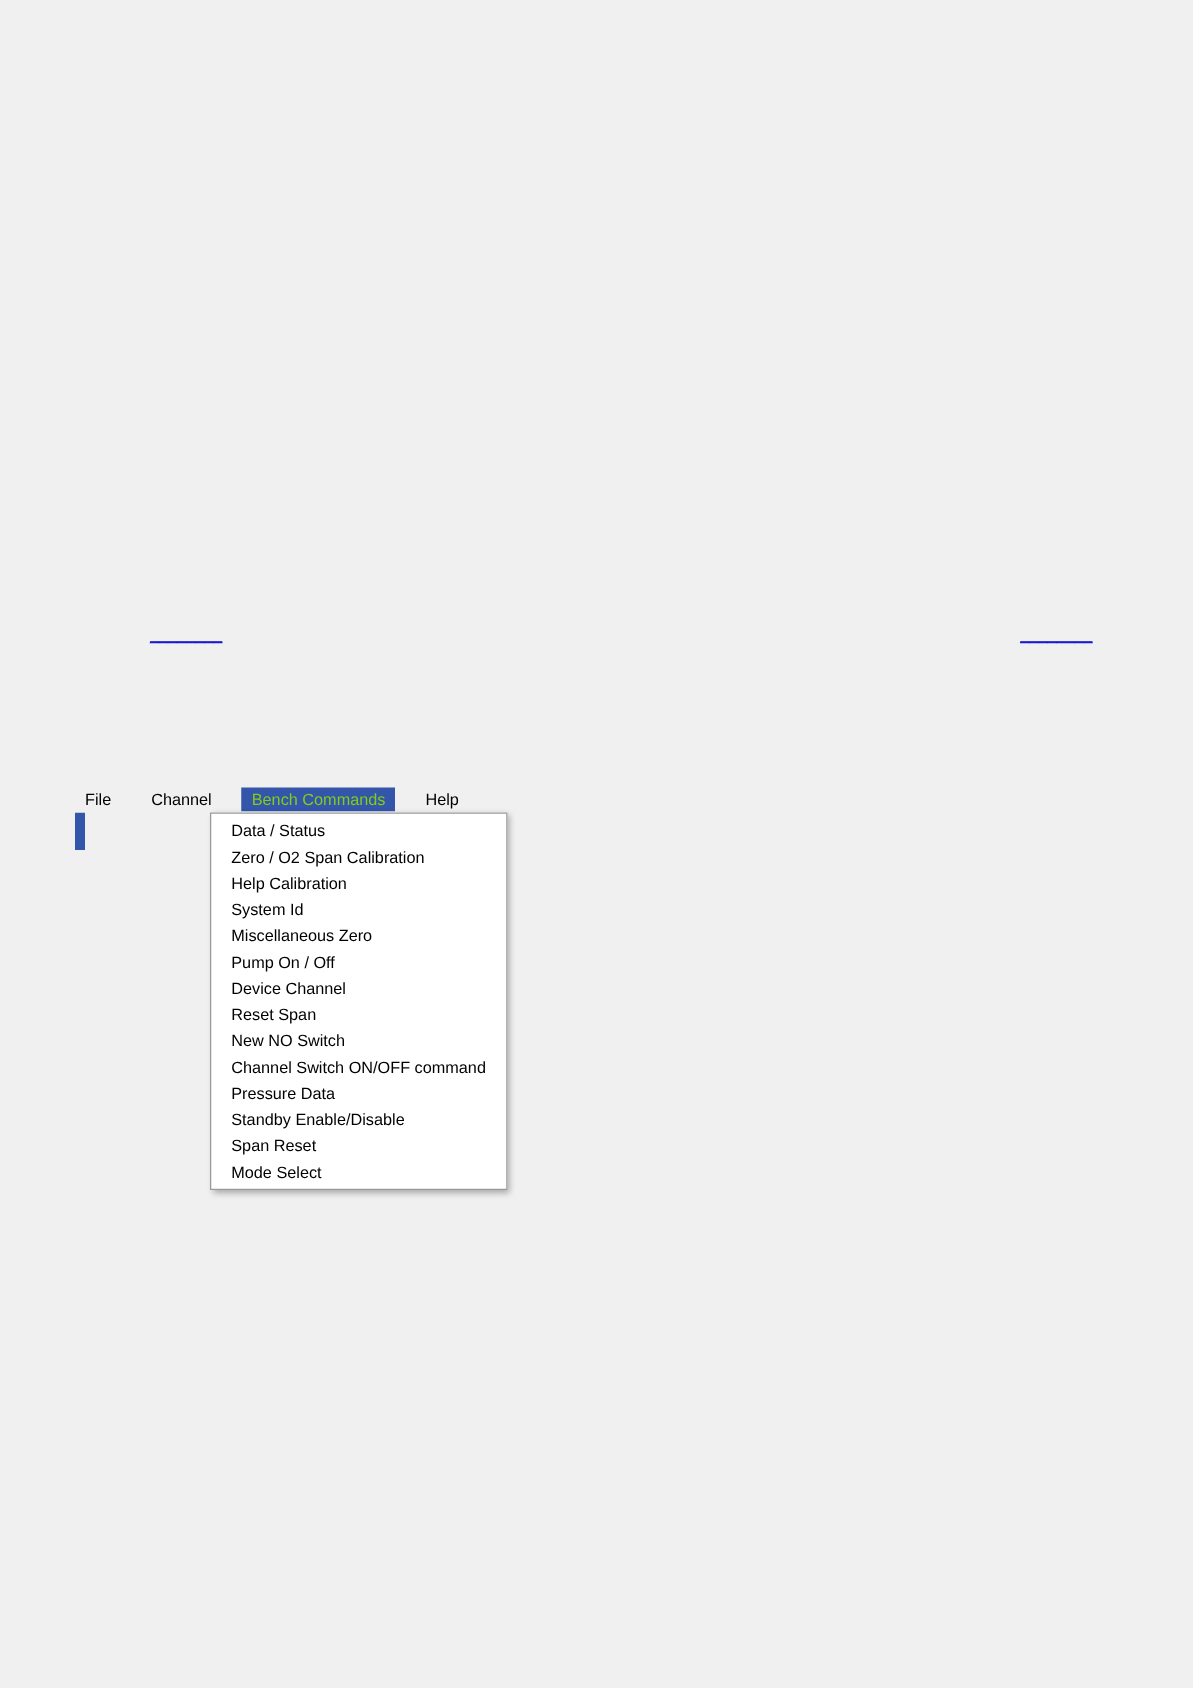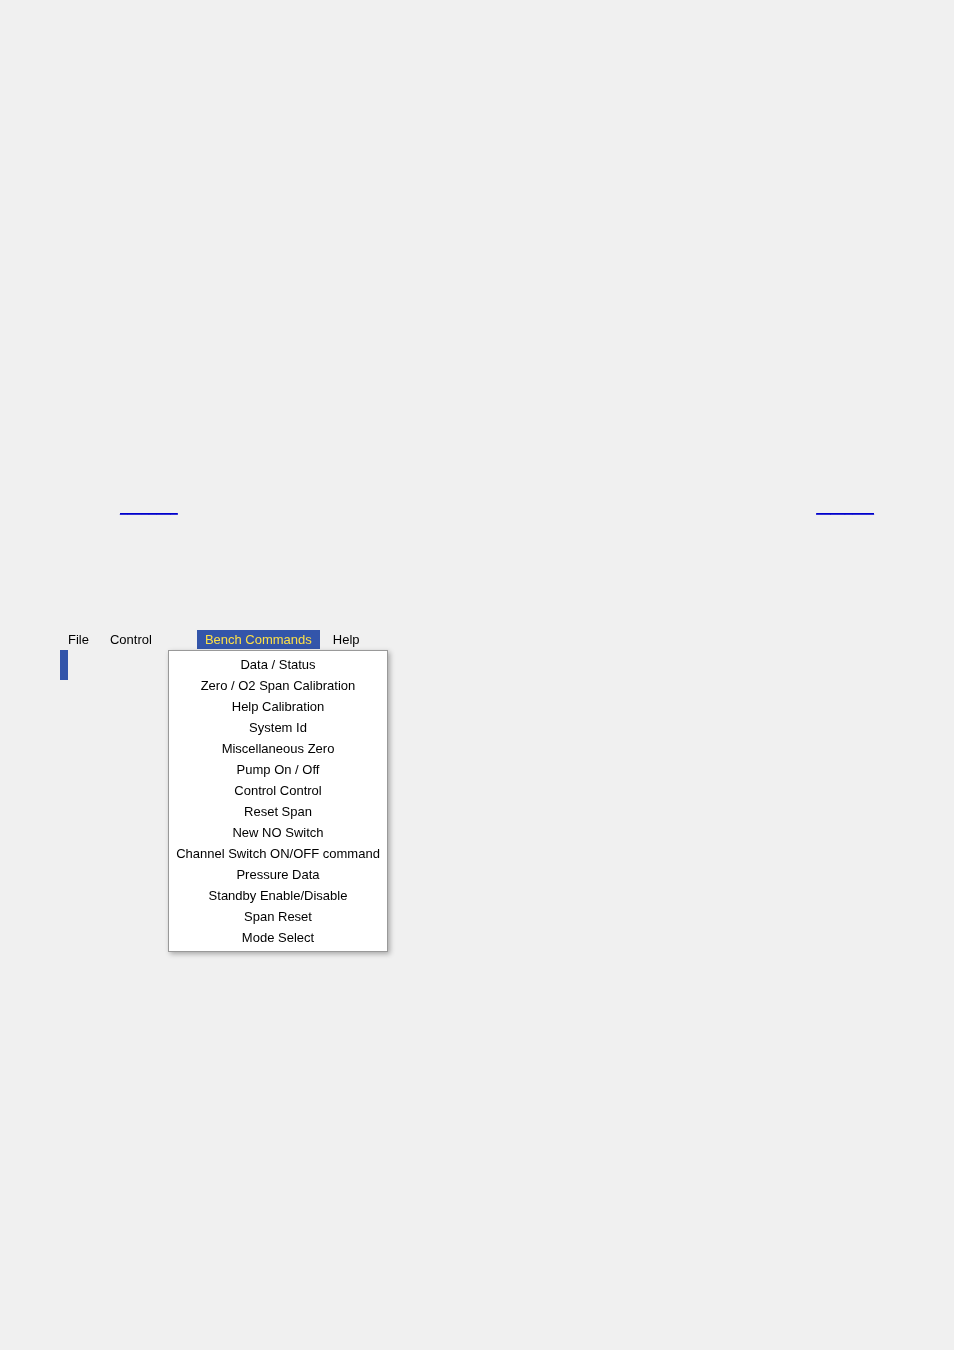--- a/index.html
+++ b/index.html
@@ -27,7 +27,7 @@
       align-items: center;
       background-color: #f0f0f0;
       height: 22px;
-      gap: 5px;
+      gap: 16px;
       z-index: 10;
     }
 

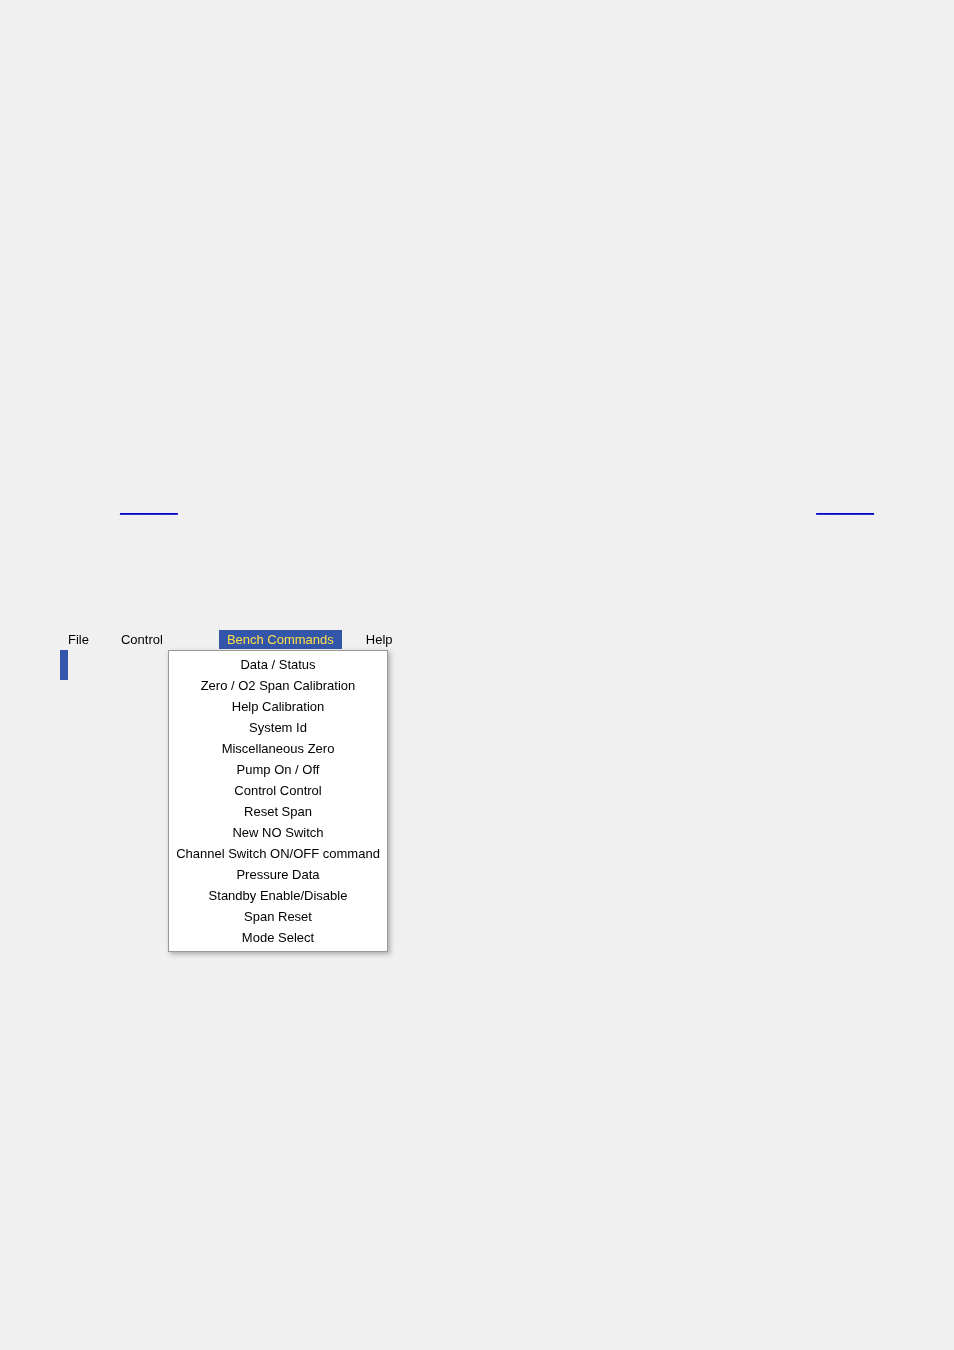--- a/index.html
+++ b/index.html
@@ -104,7 +104,7 @@
 
 <div class="menubar">
   <div class="menu-item">File</div>
-  <div class="menu-item">Control</div>
+  <div class="menu-item">Channel</div>
   <div class="menu-item active">Bench Commands</div>
   <div class="menu-item">Help</div>
 </div>

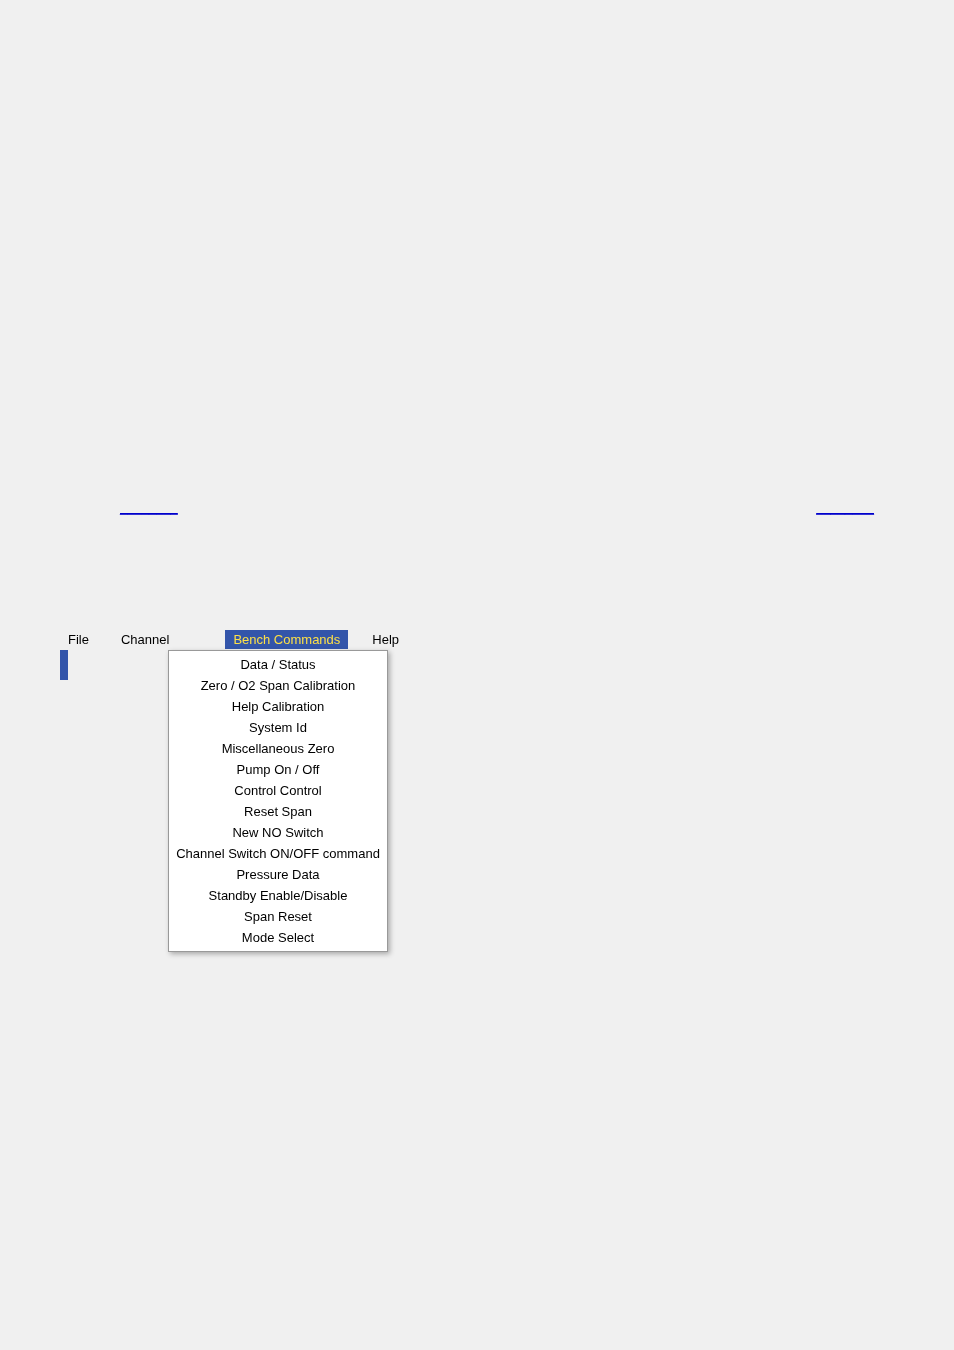--- a/index.html
+++ b/index.html
@@ -41,8 +41,7 @@
 
     .menu-item.active {
       background-color: #3355aa;
-      color: #fde047;
-      margin-left: 32px;
+      color: #84cc16;
     }
 
     .dropdown-container {

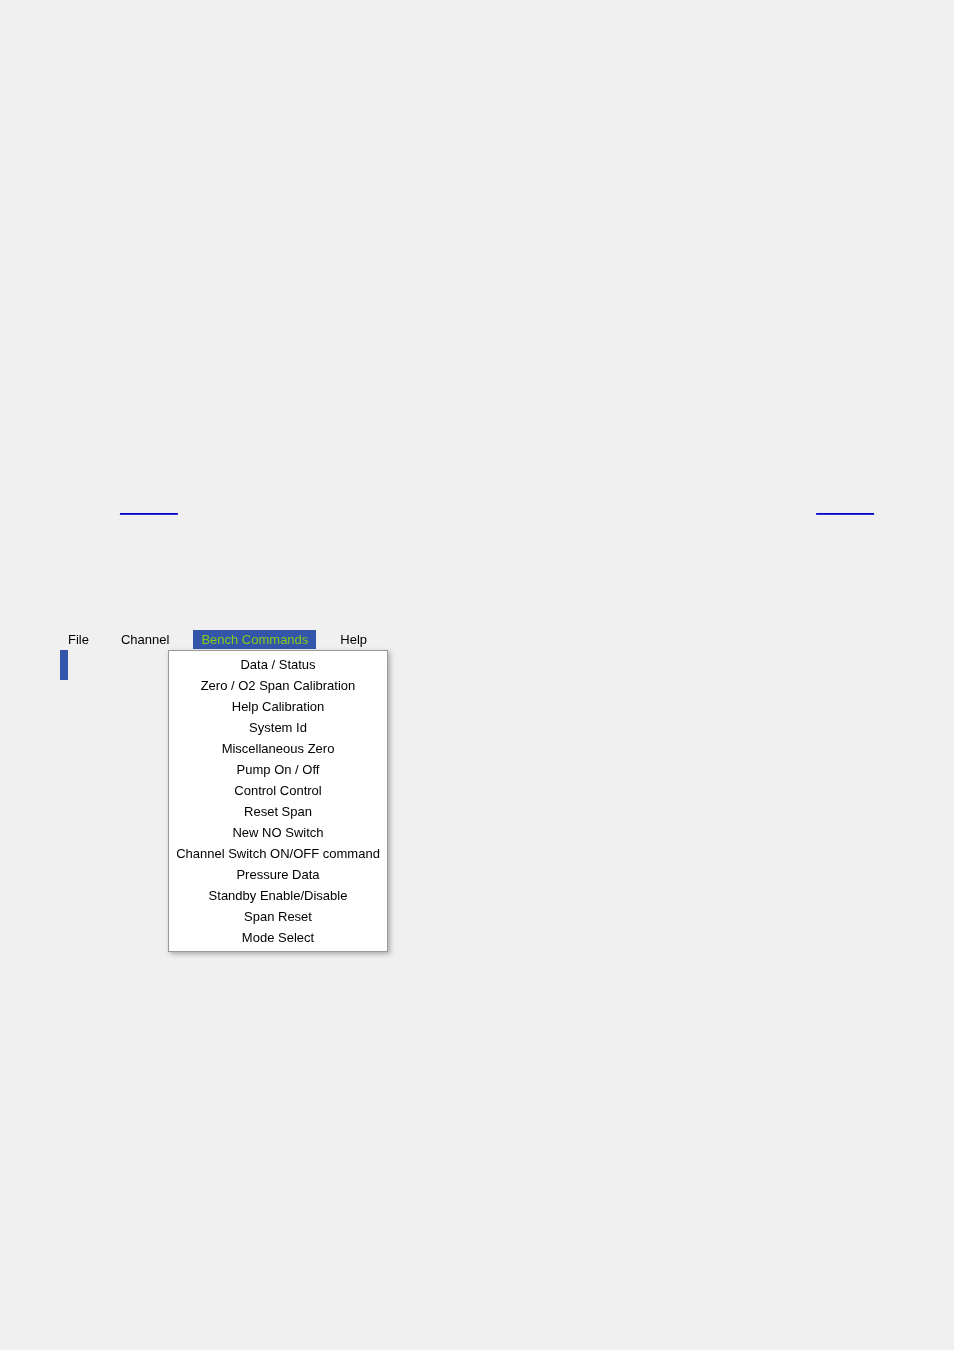--- a/index.html
+++ b/index.html
@@ -60,12 +60,11 @@
     }
 
     .dropdown-item {
-      padding: 3px 3px;
+      padding: 3px 16px;
       cursor: pointer;
       font-size: 13px;
       color: #000;
       white-space: nowrap;
-      text-align: center;
     }
 
     .blue-sidebar {

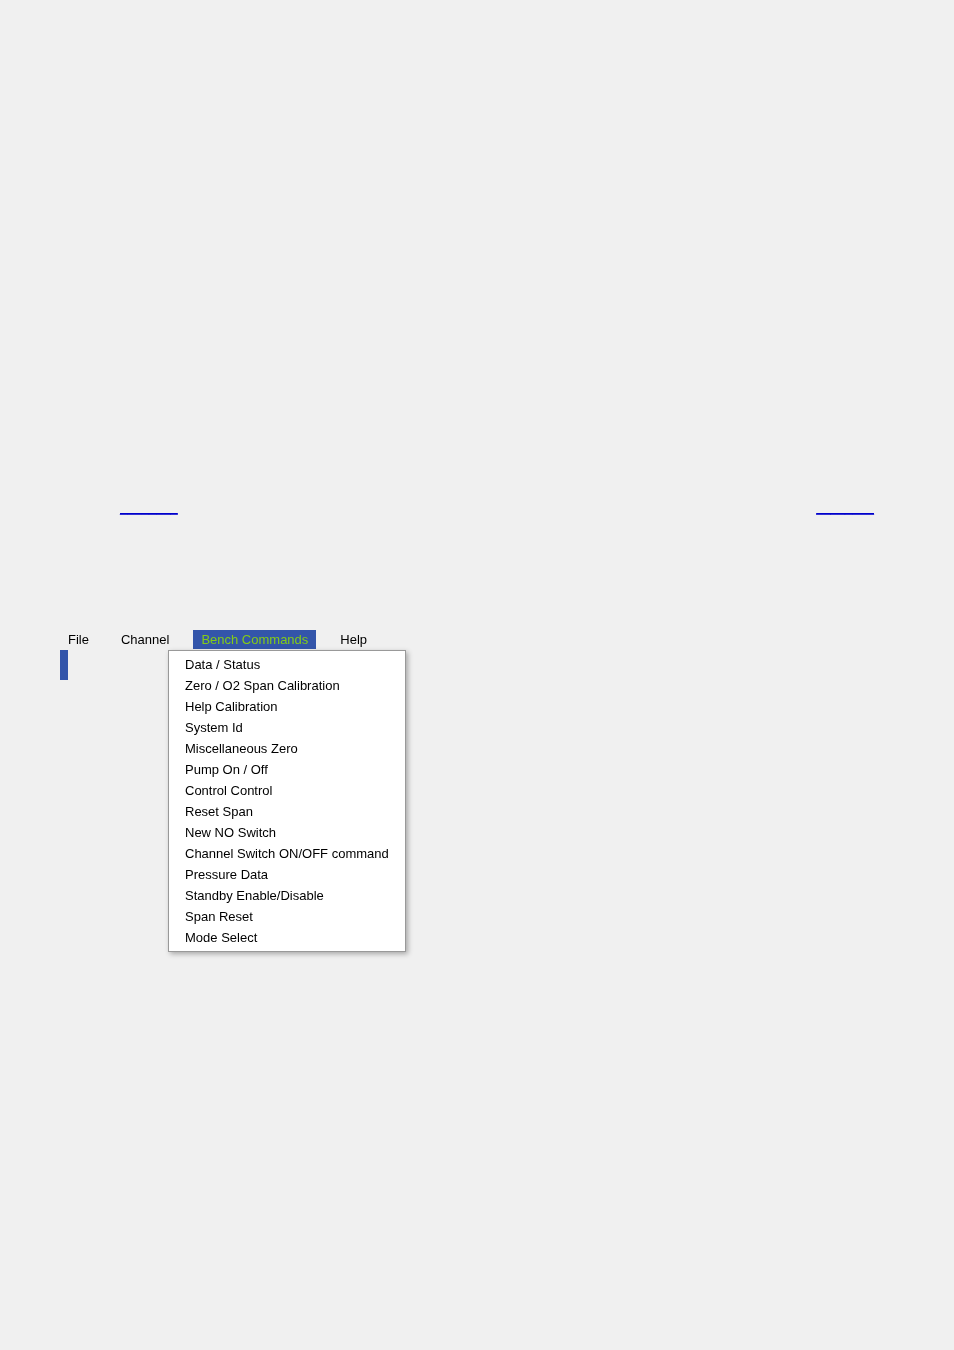--- a/index.html
+++ b/index.html
@@ -117,7 +117,7 @@
     <div class="dropdown-item">System Id</div>
     <div class="dropdown-item">Miscellaneous Zero</div>
     <div class="dropdown-item">Pump On / Off</div>
-    <div class="dropdown-item">Control Control</div>
+    <div class="dropdown-item">Device Channel</div>
     <div class="dropdown-item">Reset Span</div>
     <div class="dropdown-item">New NO Switch</div>
     <div class="dropdown-item">Channel Switch ON/OFF command</div>

